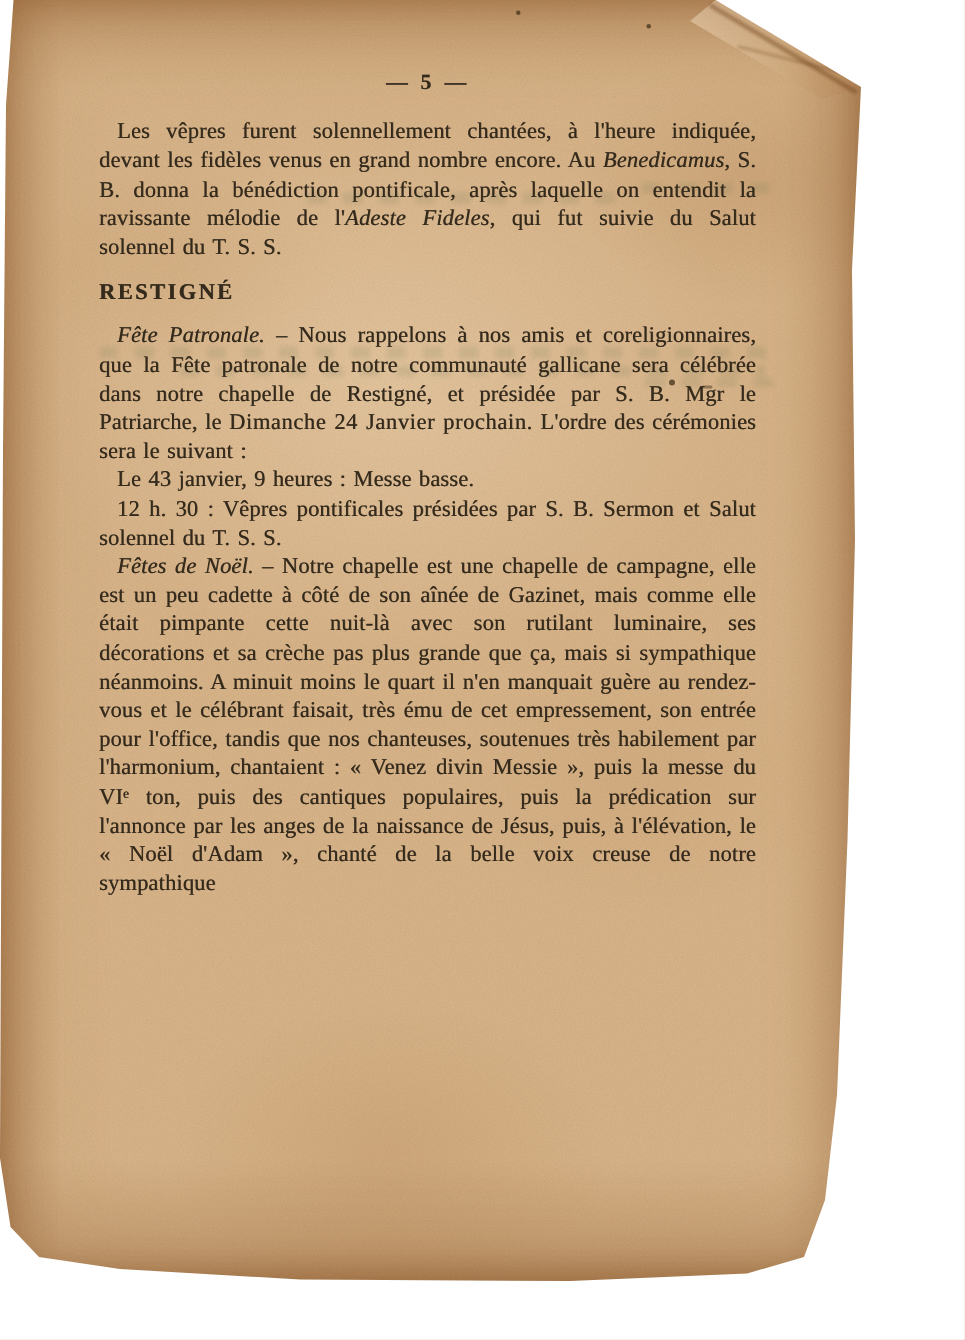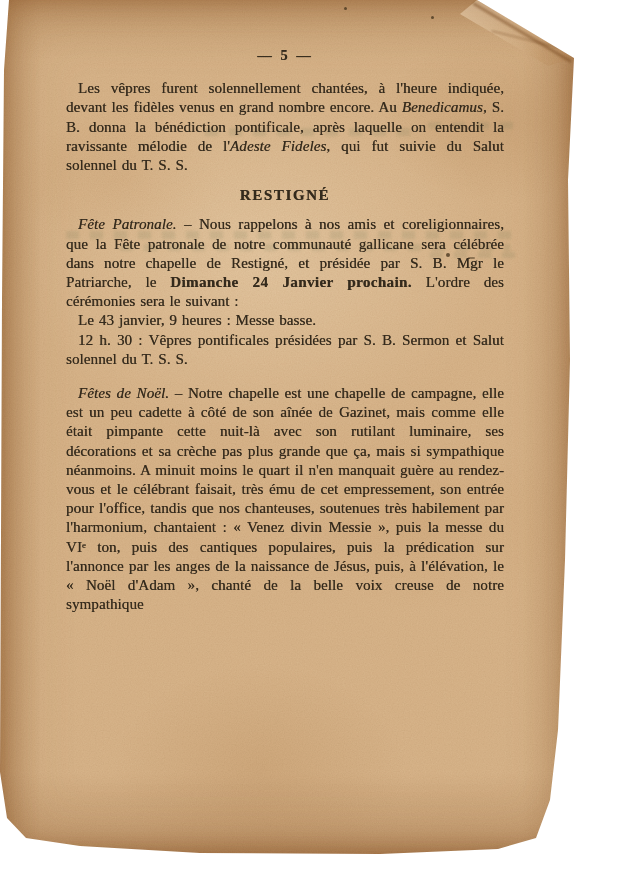--- a/index.html
+++ b/index.html
@@ -84,7 +84,7 @@
   .para.noindent { text-indent: 0; }
   .para.gap { margin-top: 15px; }
   .heading {
-    font-size: 15px; font-weight: bold; text-align: center;
+    font-size: 15px; font-weight: bold; text-align: left;
     letter-spacing: 1.6px; margin: 11px 0 10px 0; text-indent: 0;
     font-family: "Liberation Serif", "DejaVu Serif", serif;
   }

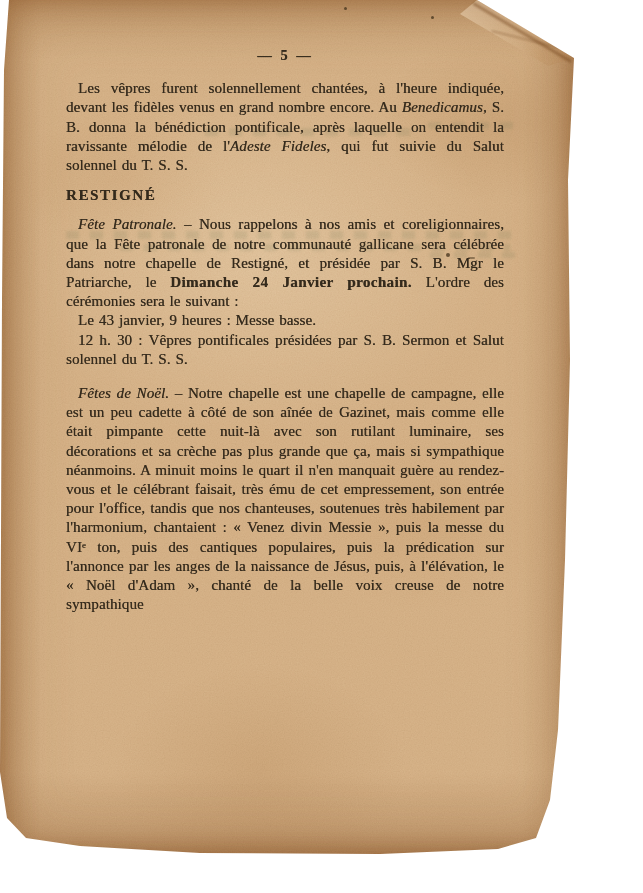--- a/index.html
+++ b/index.html
@@ -89,7 +89,7 @@
     font-family: "Liberation Serif", "DejaVu Serif", serif;
   }
   .it { font-style: italic; }
-  .bd { font-weight: bold; letter-spacing: 0.4px; }
+  .bd { font-weight: normal; letter-spacing: 0.4px; }
 </style>
 </head>
 <body>

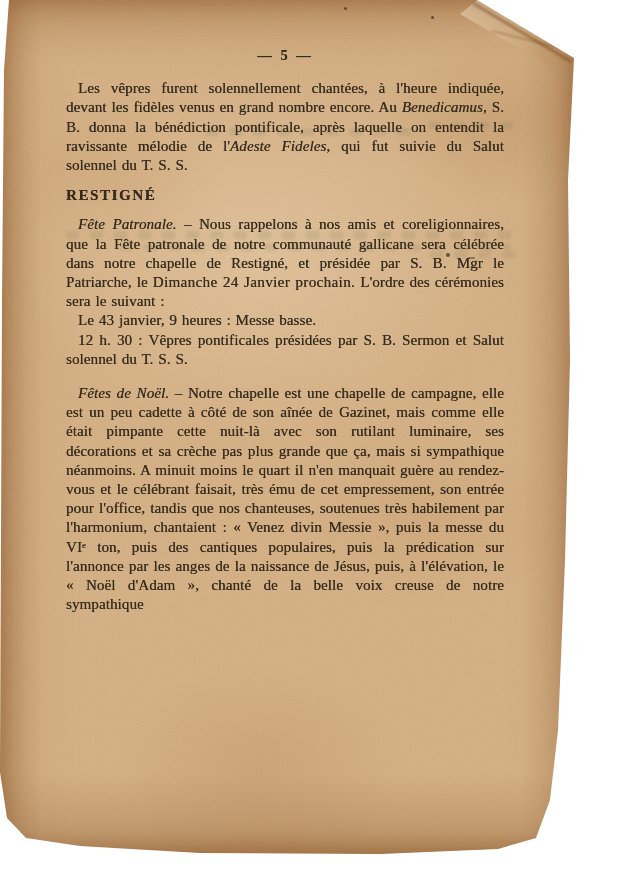--- a/index.html
+++ b/index.html
@@ -82,7 +82,7 @@
   }
   .para { margin: 0; text-indent: 12px; }
   .para.noindent { text-indent: 0; }
-  .para.gap { margin-top: 15px; }
+  .para.gap { }
   .heading {
     font-size: 15px; font-weight: bold; text-align: left;
     letter-spacing: 1.6px; margin: 11px 0 10px 0; text-indent: 0;

